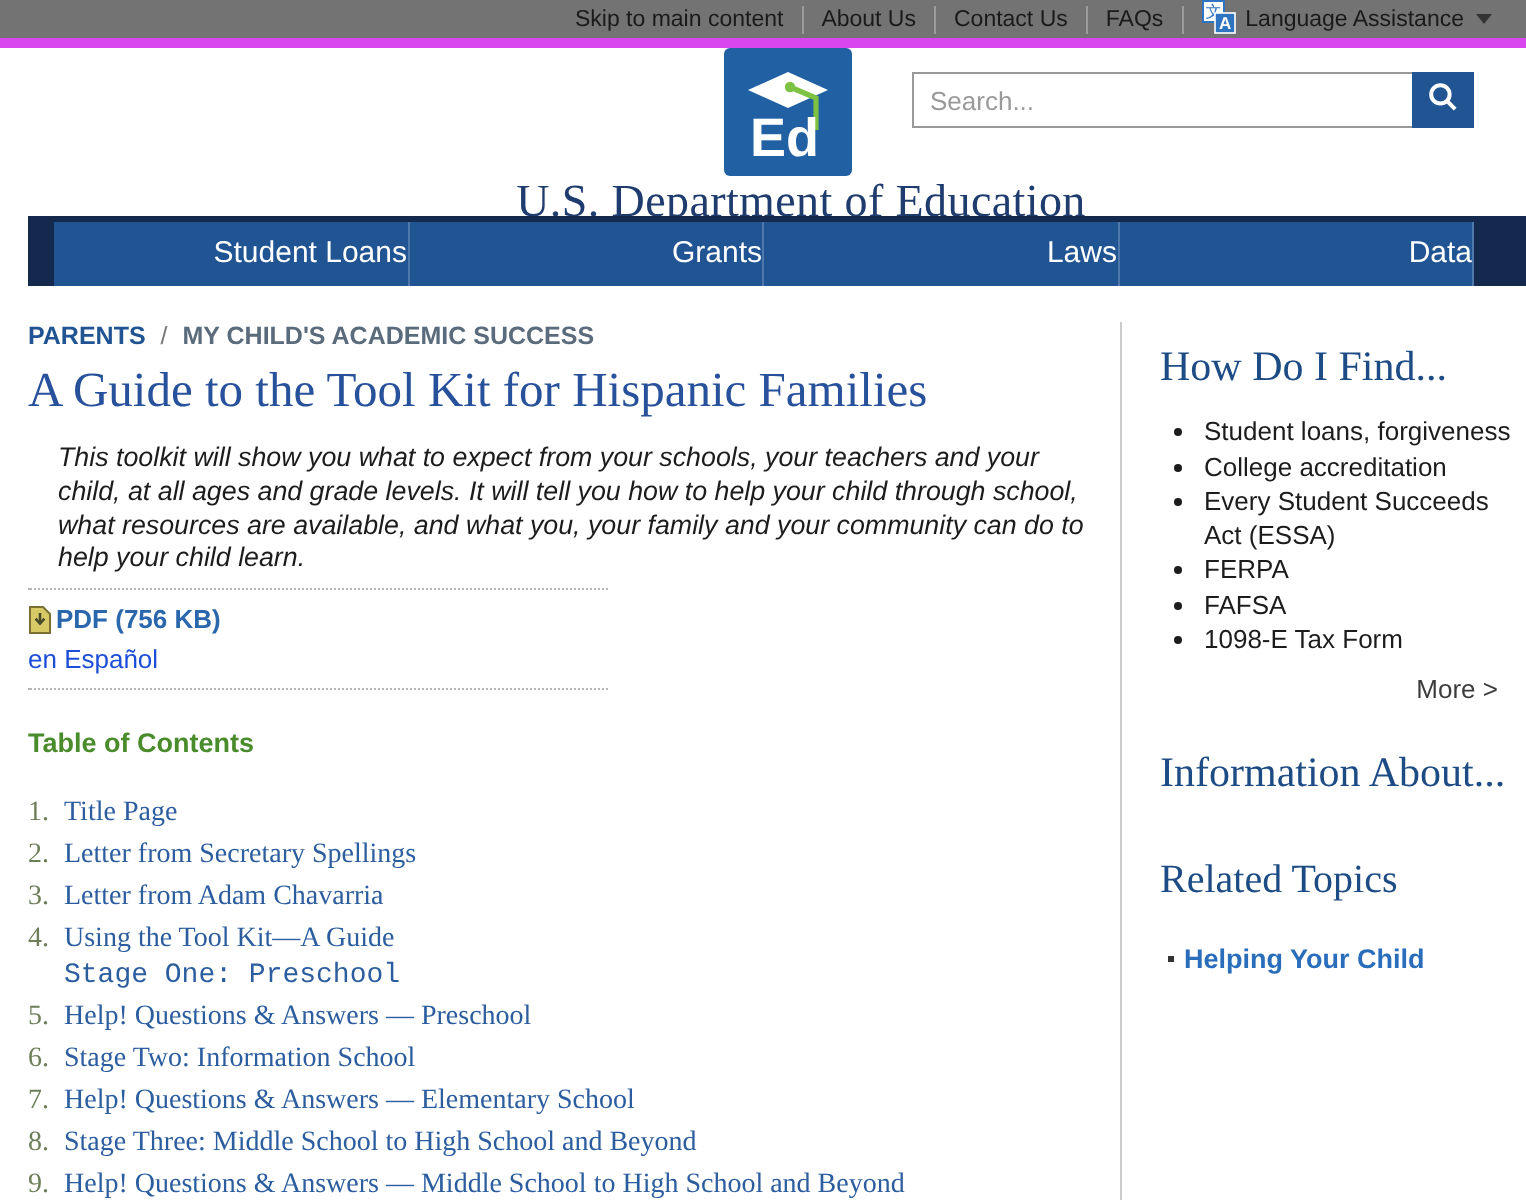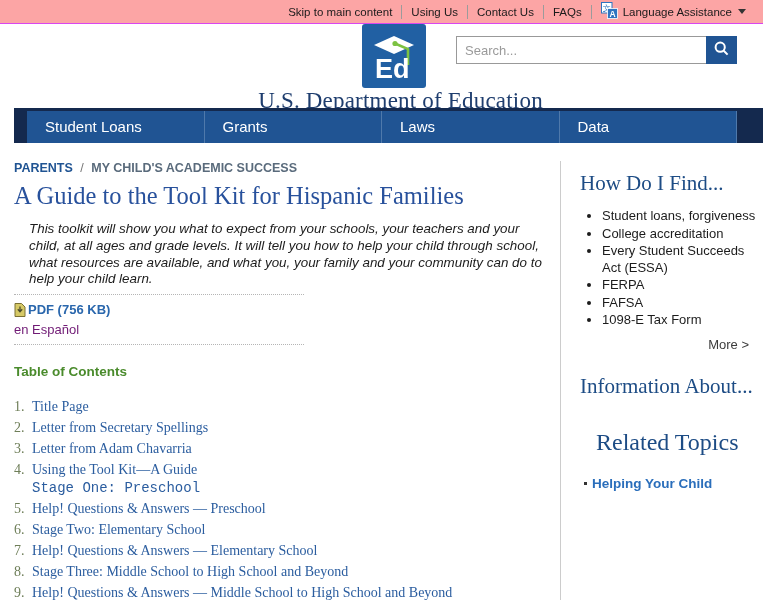--- a/index.html
+++ b/index.html
@@ -13,7 +13,7 @@
 
   
   .topbar {
-    height: 24px; background: #fca5a5; border-bottom: 1px solid #d946ef;
+    height: 24px; background: #737373; border-bottom: 5px solid #d946ef;
     display: flex; justify-content: flex-end; align-items: center;
     padding-right: 8px; font-size: 11.5px; color: #1a1a1a;
   }

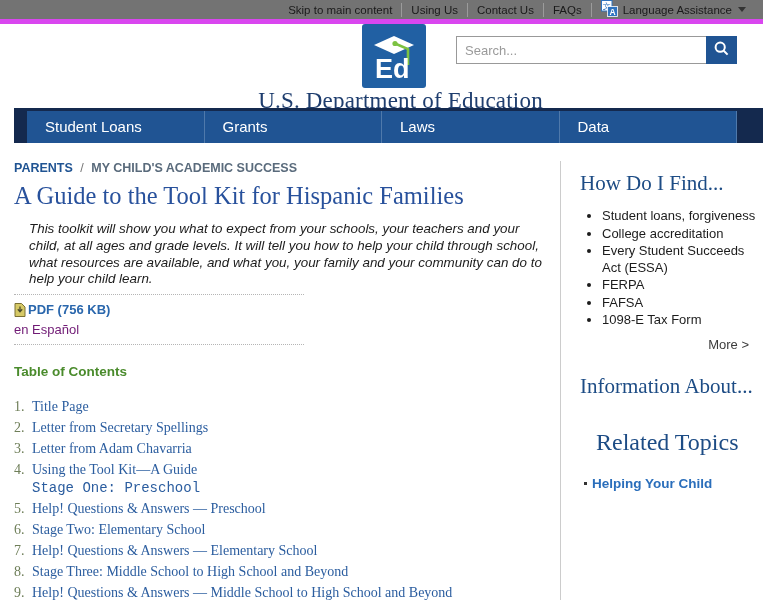--- a/index.html
+++ b/index.html
@@ -114,7 +114,7 @@
       <span>Skip to main content</span>
     </span>
   <span class="tlink">
-      <span>Using Us</span>
+      <span>About Us</span>
     </span>
   <span class="tlink">
       <span>Contact Us</span>

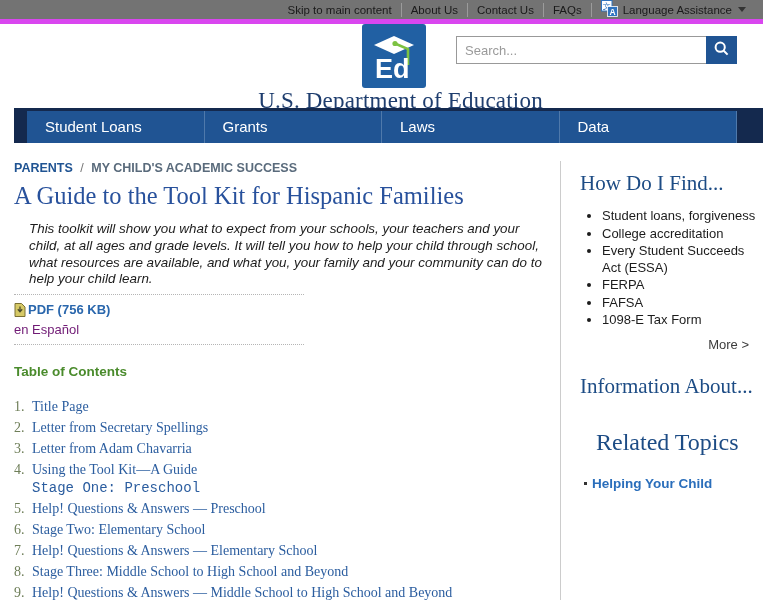--- a/index.html
+++ b/index.html
@@ -50,7 +50,7 @@
   
   .nav { margin-left: 14px; height: 35px; background: #14294e; position: relative; }
   .nav-bar { position: absolute; left: 13px; right: 26px; top: 3px; bottom: 0;
-    background: #205493; display: flex; }
+    background: #205493; display: flex; text-align: right; }
   .nav-item {
     flex: 1 1 0; border-right: 1px solid #4f79ab; color: #fff;
     font-size: 15px; line-height: 31px; padding-left: 18px; cursor: pointer;

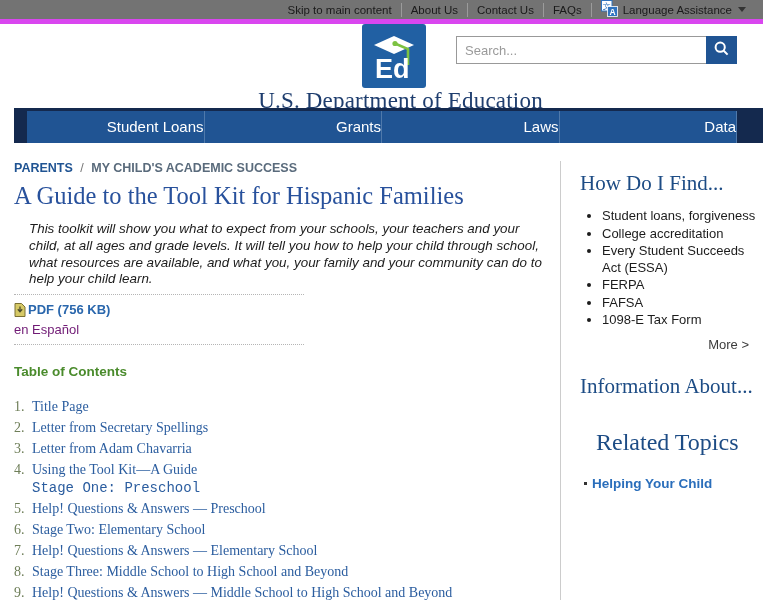--- a/index.html
+++ b/index.html
@@ -80,7 +80,7 @@
   .pdf-block { margin: 7px 0 7px; }
   .pdf-line { display: flex; align-items: center; }
   .pdf-link { font-size: 13px; font-weight: bold; color: #2a67ad; cursor: pointer; }
-  .es-link { font-size: 13px; color: #701a75; margin-top: 5px; cursor: pointer; }
+  .es-link { font-size: 13px; color: #1d4ed8; margin-top: 5px; cursor: pointer; }
 
   .toc-head { color: #4a8b2c; font-weight: bold; font-size: 13.5px; margin-top: 19px; }
   .toc { margin-top: 21px; font-family: "Liberation Serif", serif; font-size: 14px; }

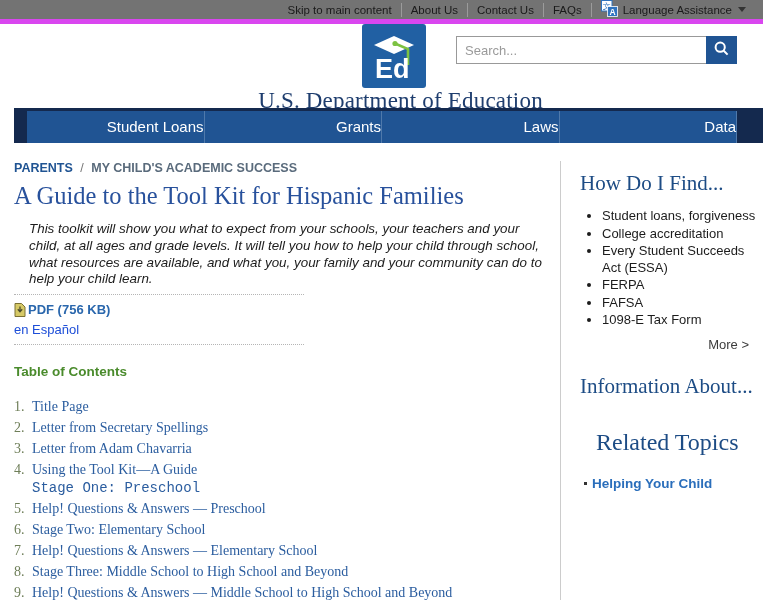--- a/index.html
+++ b/index.html
@@ -101,7 +101,7 @@
   .more-link { text-align: right; padding-right: 14px; color: #3c3c3c;
     font-size: 13px; margin-top: 8px; cursor: pointer; }
   .info-head { margin-top: 22px; }
-  .related-head { margin-top: 30px; margin-left: 16px; font-size: 24px; }
+  .related-head { margin-top: 30px; margin-left: 0; font-size: 20px; }
   .helping { display: flex; align-items: center; margin: 20px 0 0 4px; cursor: pointer; }
   .dot { width: 3px; height: 3px; background: #333; margin-right: 5px; flex: 0 0 auto; }
   .helping-label { font-size: 13.5px; font-weight: bold; color: #2a6ebb; }

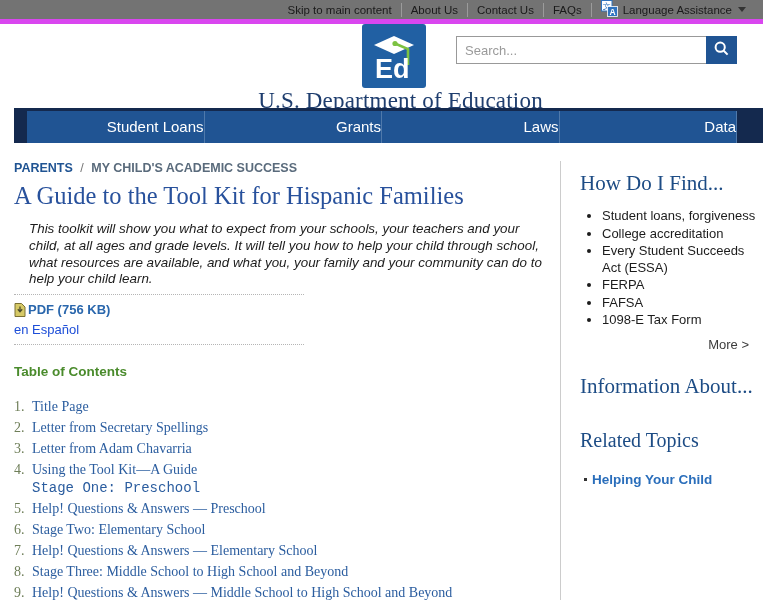--- a/index.html
+++ b/index.html
@@ -227,7 +227,7 @@
       </div>
       <div class="toc-row">
         <span class="toc-num">6.</span>
-        <span class="toc-link">Stage Two: Elementary School</span>
+        <span class="toc-link">Stage Two: Information School</span>
       </div>
       <div class="toc-row">
         <span class="toc-num">7.</span>

